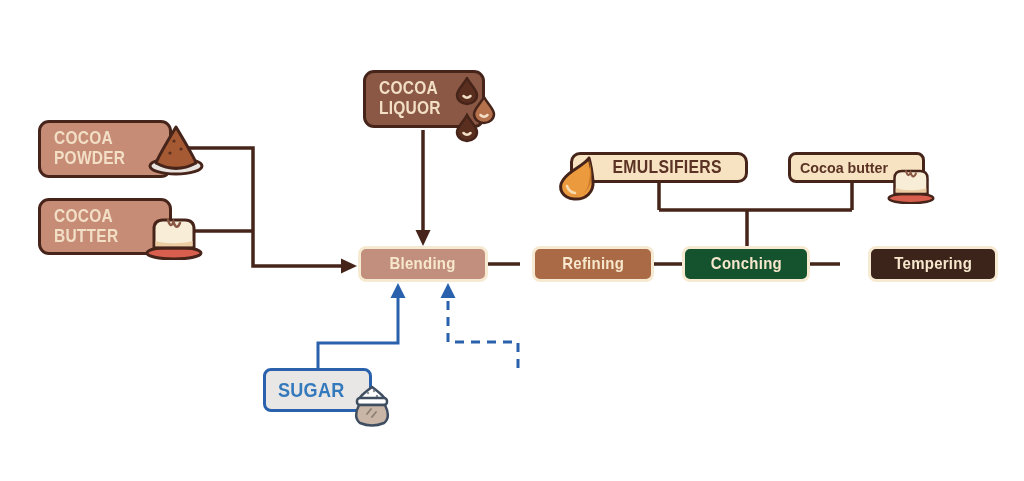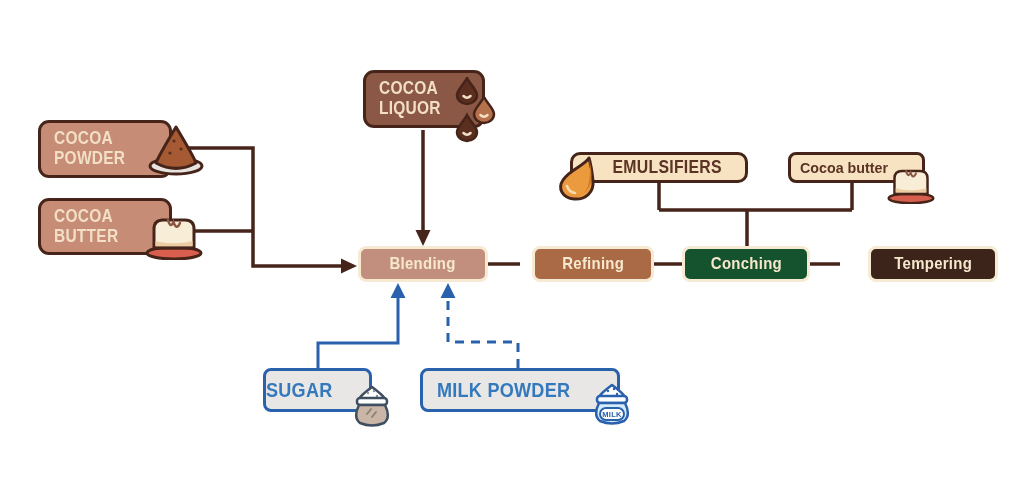--- a/index.html
+++ b/index.html
@@ -35,7 +35,7 @@
   .blue-box{border:3px solid #2a61ad;border-radius:8px;background:#e9e7e5;
             color:#3579bd;font-weight:bold;font-size:21px;letter-spacing:.3px;}
   .blue-box .blabel{display:inline-block;transform:scaleX(.86);transform-origin:left center;}
-  #sugar{left:263px;top:368px;width:109px;height:44px;}
+  #sugar{left:263px;top:368px;width:109px;height:44px;padding-left:12px;}
   #milk-powder{left:420px;top:368px;width:200px;height:44px;padding-left:14px;}
   .icon{position:absolute;z-index:3;}
 </style>

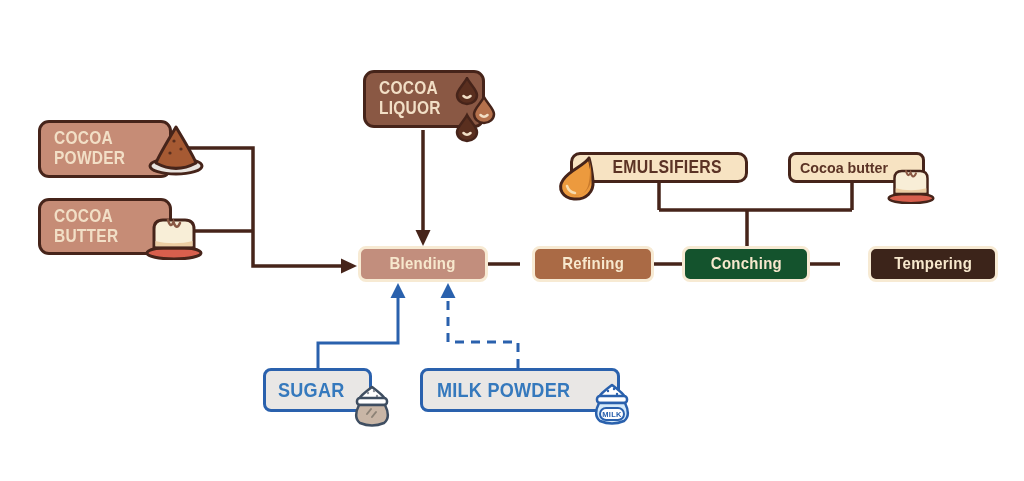--- a/index.html
+++ b/index.html
@@ -161,19 +161,6 @@
     </svg>
   </div>
 
-  <div class="node blue-box" id="milk-powder">
-    <span class="blabel">MILK POWDER</span>
-    <svg class="icon" style="left:165px;top:12px;" width="48" height="44" viewBox="0 0 48 44">
-      <path d="M24 2 C28 5 35 10 37 14 H11 C13 10 20 5 24 2 Z" fill="#ffffff" stroke="#2a61ad" stroke-width="2.5" stroke-linejoin="round"></path>
-      <circle cx="20" cy="8" r="1.2" fill="#2a61ad"></circle>
-        <circle cx="26" cy="6" r="1.2" fill="#2a61ad"></circle>
-        <circle cx="29" cy="11" r="1.2" fill="#2a61ad"></circle>
-      <rect x="9" y="13" width="30" height="7" rx="3" fill="#ffffff" stroke="#2a61ad" stroke-width="2.5"></rect>
-      <path d="M11 20 C7 28 7 34 12 38 Q24 43 36 38 C41 34 41 28 37 20 Z" fill="#d6ebfa" stroke="#2a61ad" stroke-width="2.5" stroke-linejoin="round"></path>
-      <rect x="12" y="25" width="24" height="12" rx="6" fill="#ffffff" stroke="#2a61ad" stroke-width="2"></rect>
-      <text x="24" y="34" text-anchor="middle" font-size="7.5" font-weight="bold" fill="#2a61ad" font-family="Liberation Sans, sans-serif">MILK</text>
-    </svg>
-  </div>
 
 </div>
 

